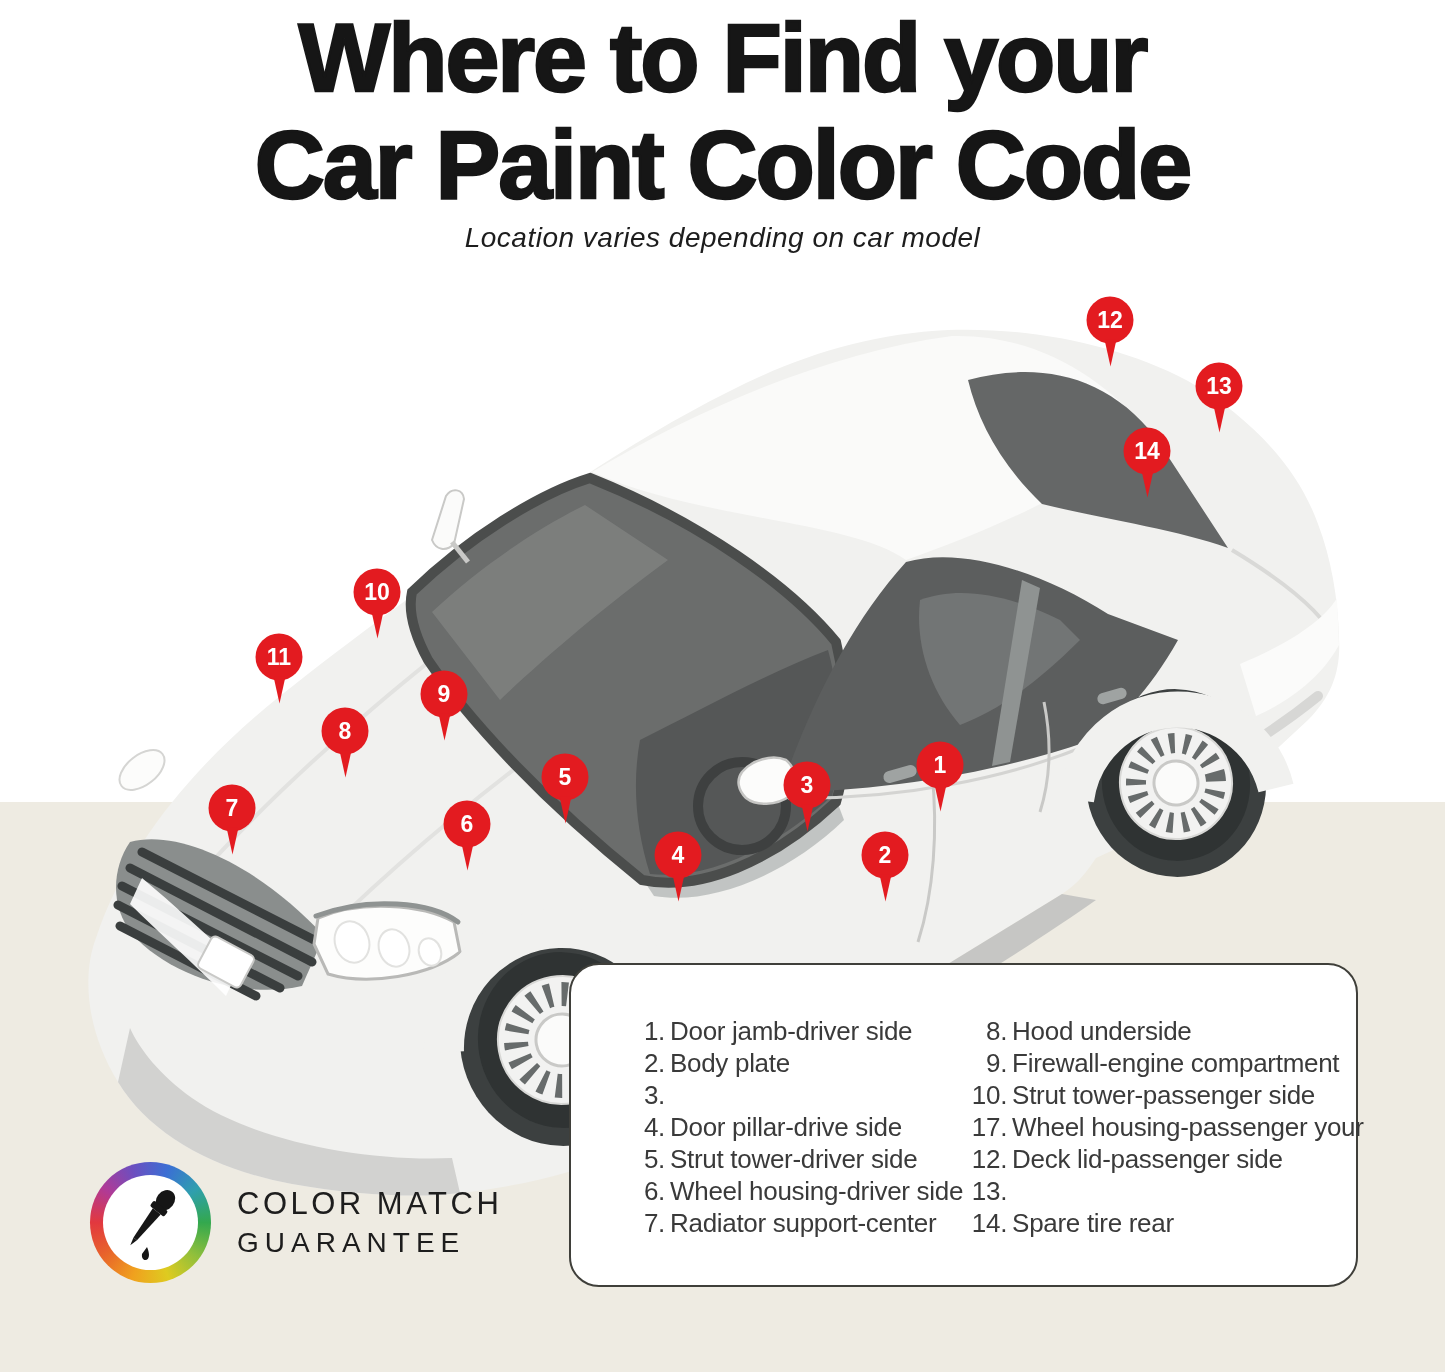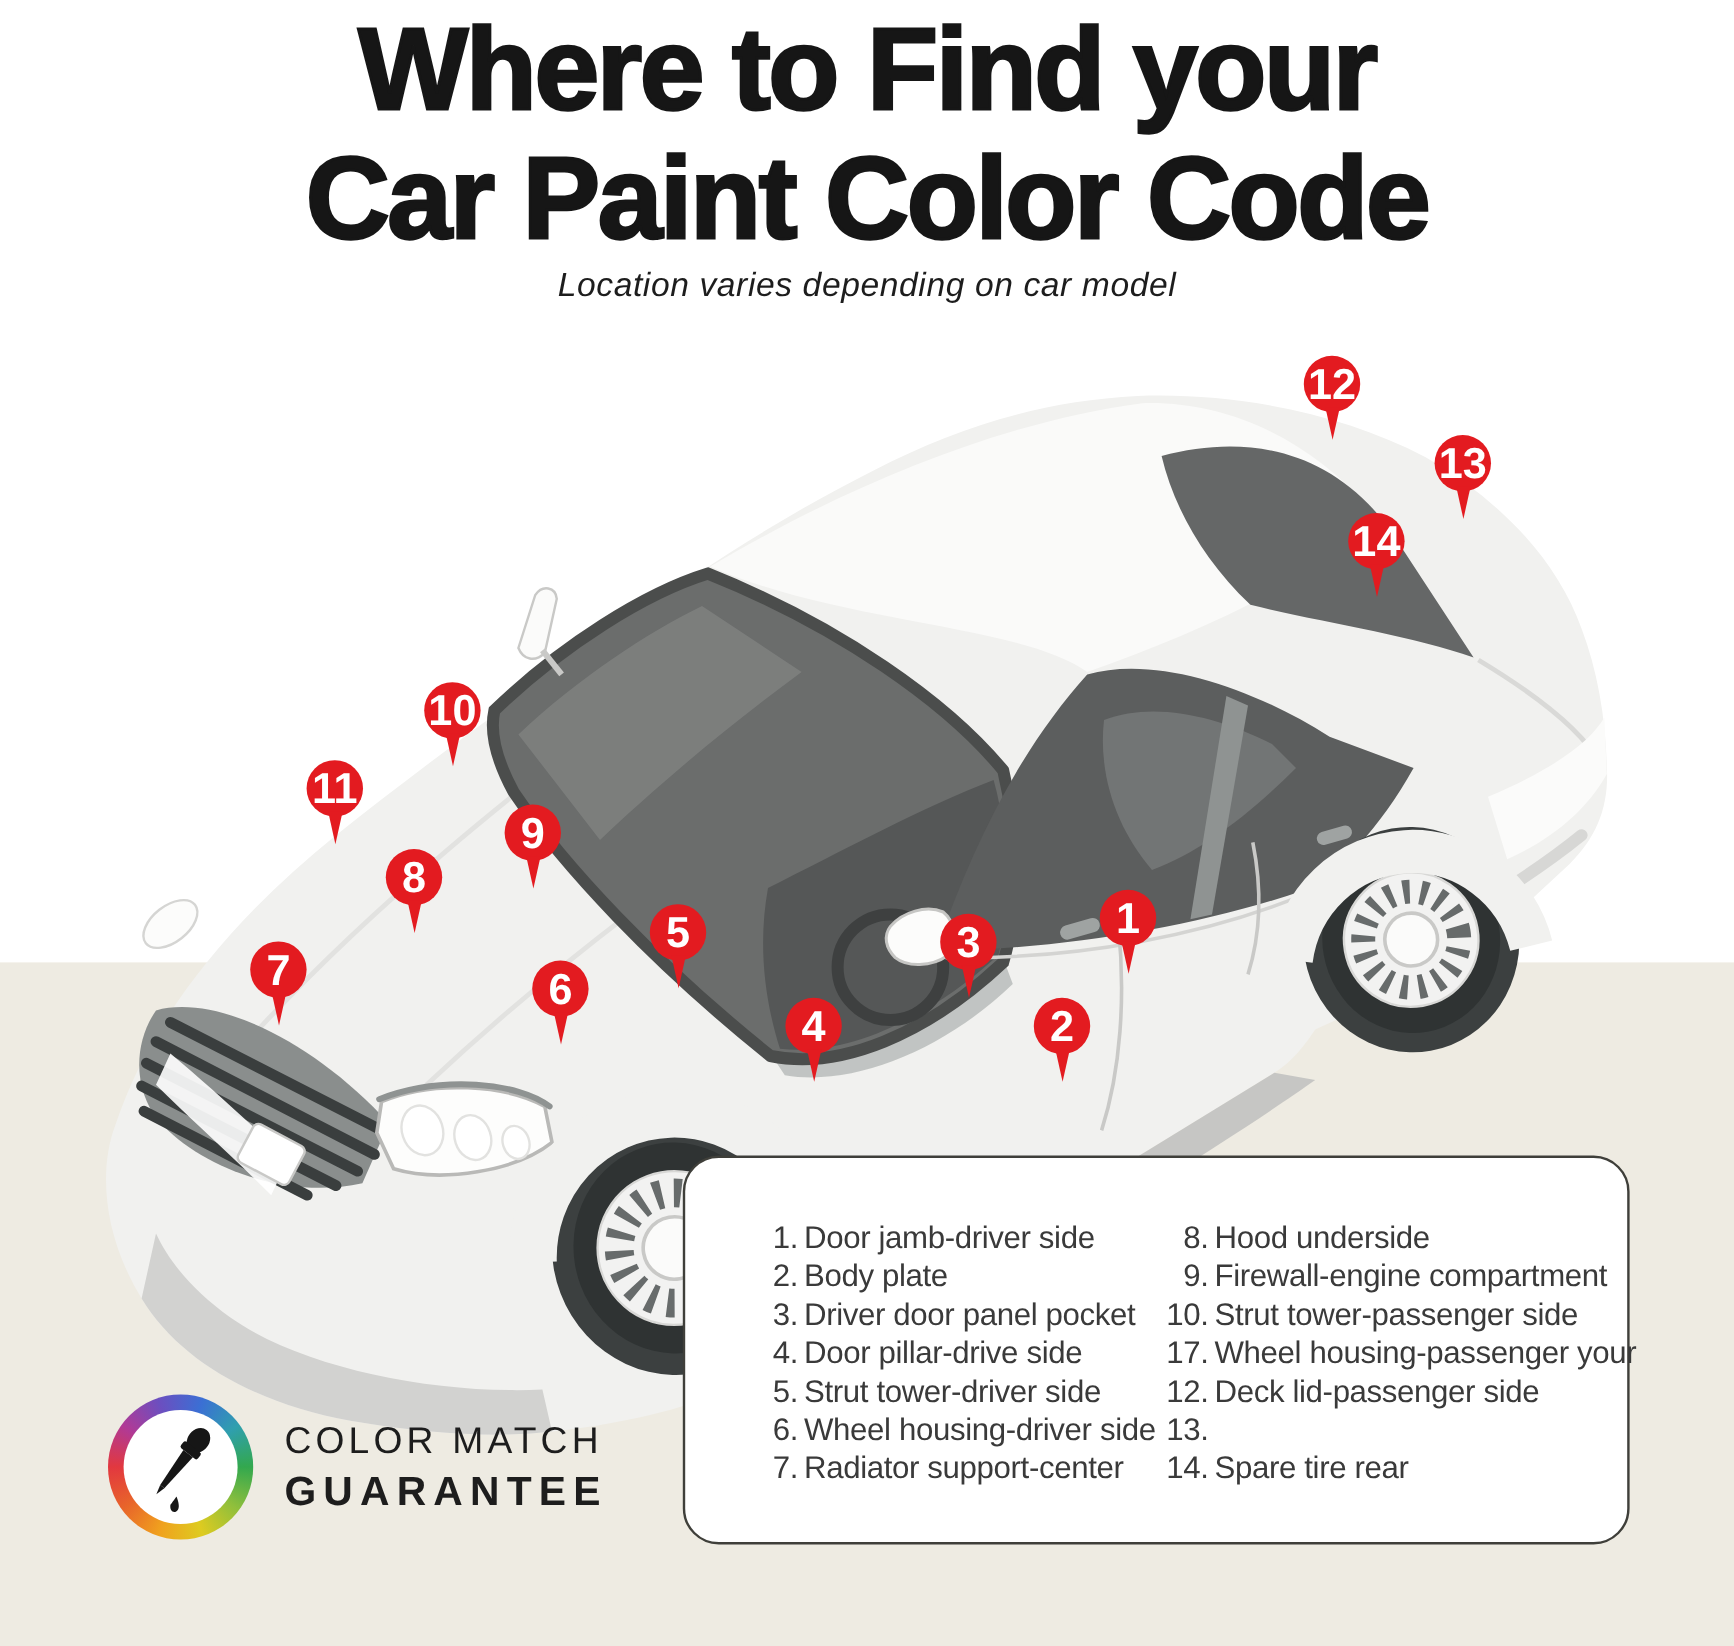--- a/index.html
+++ b/index.html
@@ -37,7 +37,7 @@
     position:absolute;width:47px;height:47px;border-radius:50%;
     background:var(--pin);color:#ffffff;
     display:flex;align-items:center;justify-content:center;
-    font-size:36px;font-weight:bold;
+    font-size:23px;font-weight:bold;
     transform:translate(-50%,-50%);
     z-index:5;
   }

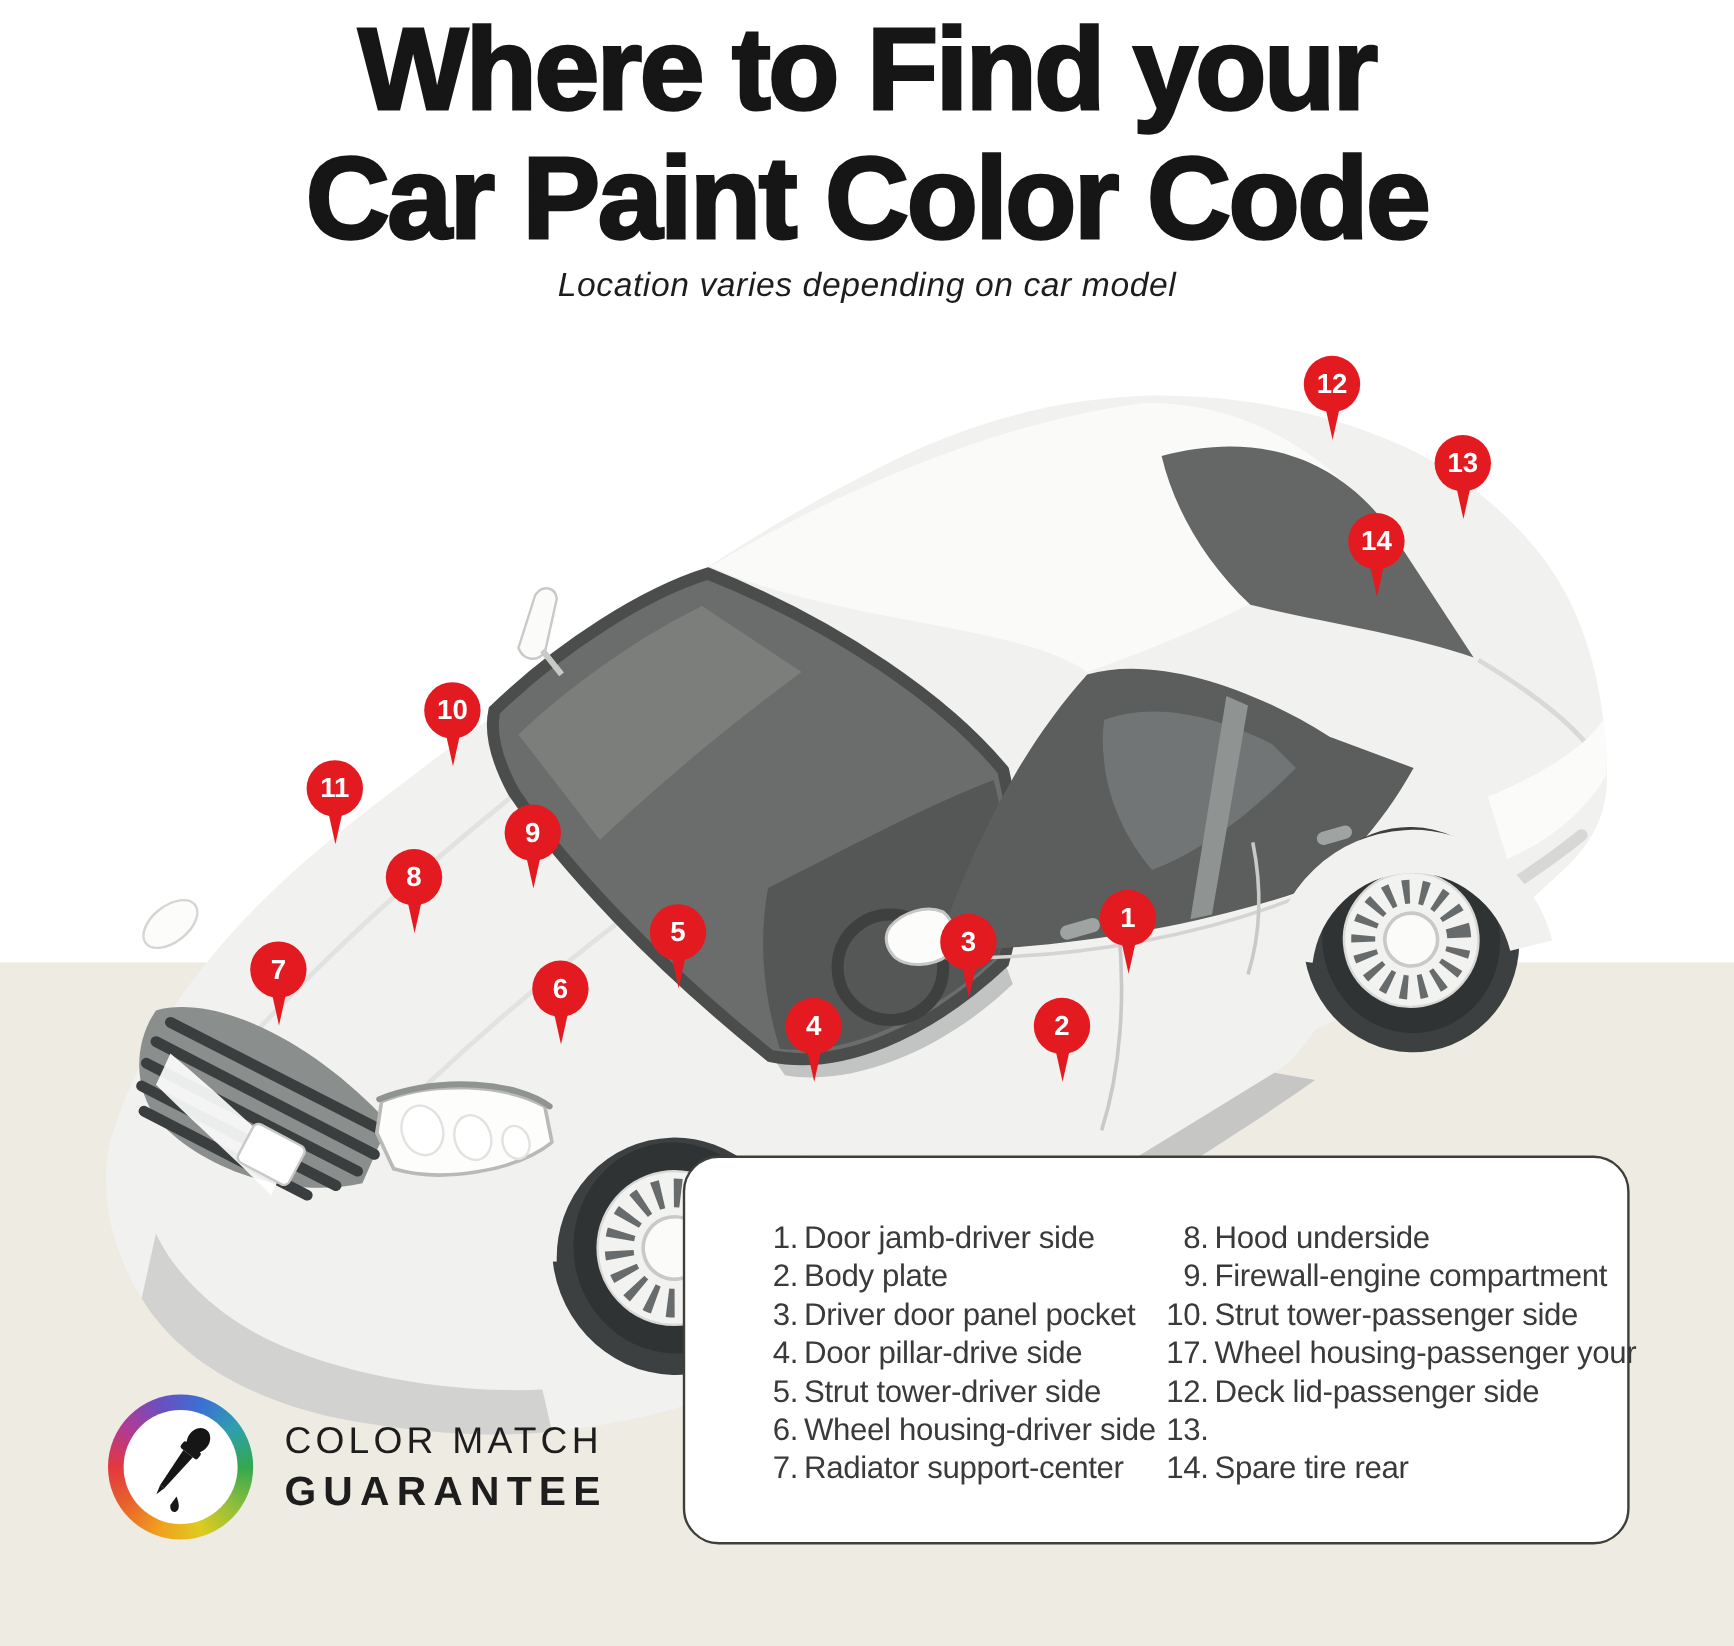--- a/index.html
+++ b/index.html
@@ -235,7 +235,6 @@
         </div>
         <div class="lrow">
           <span class="lnum">3.</span>
-          <span class="llabel">Driver door panel pocket</span>
         </div>
         <div class="lrow">
           <span class="lnum">4.</span>

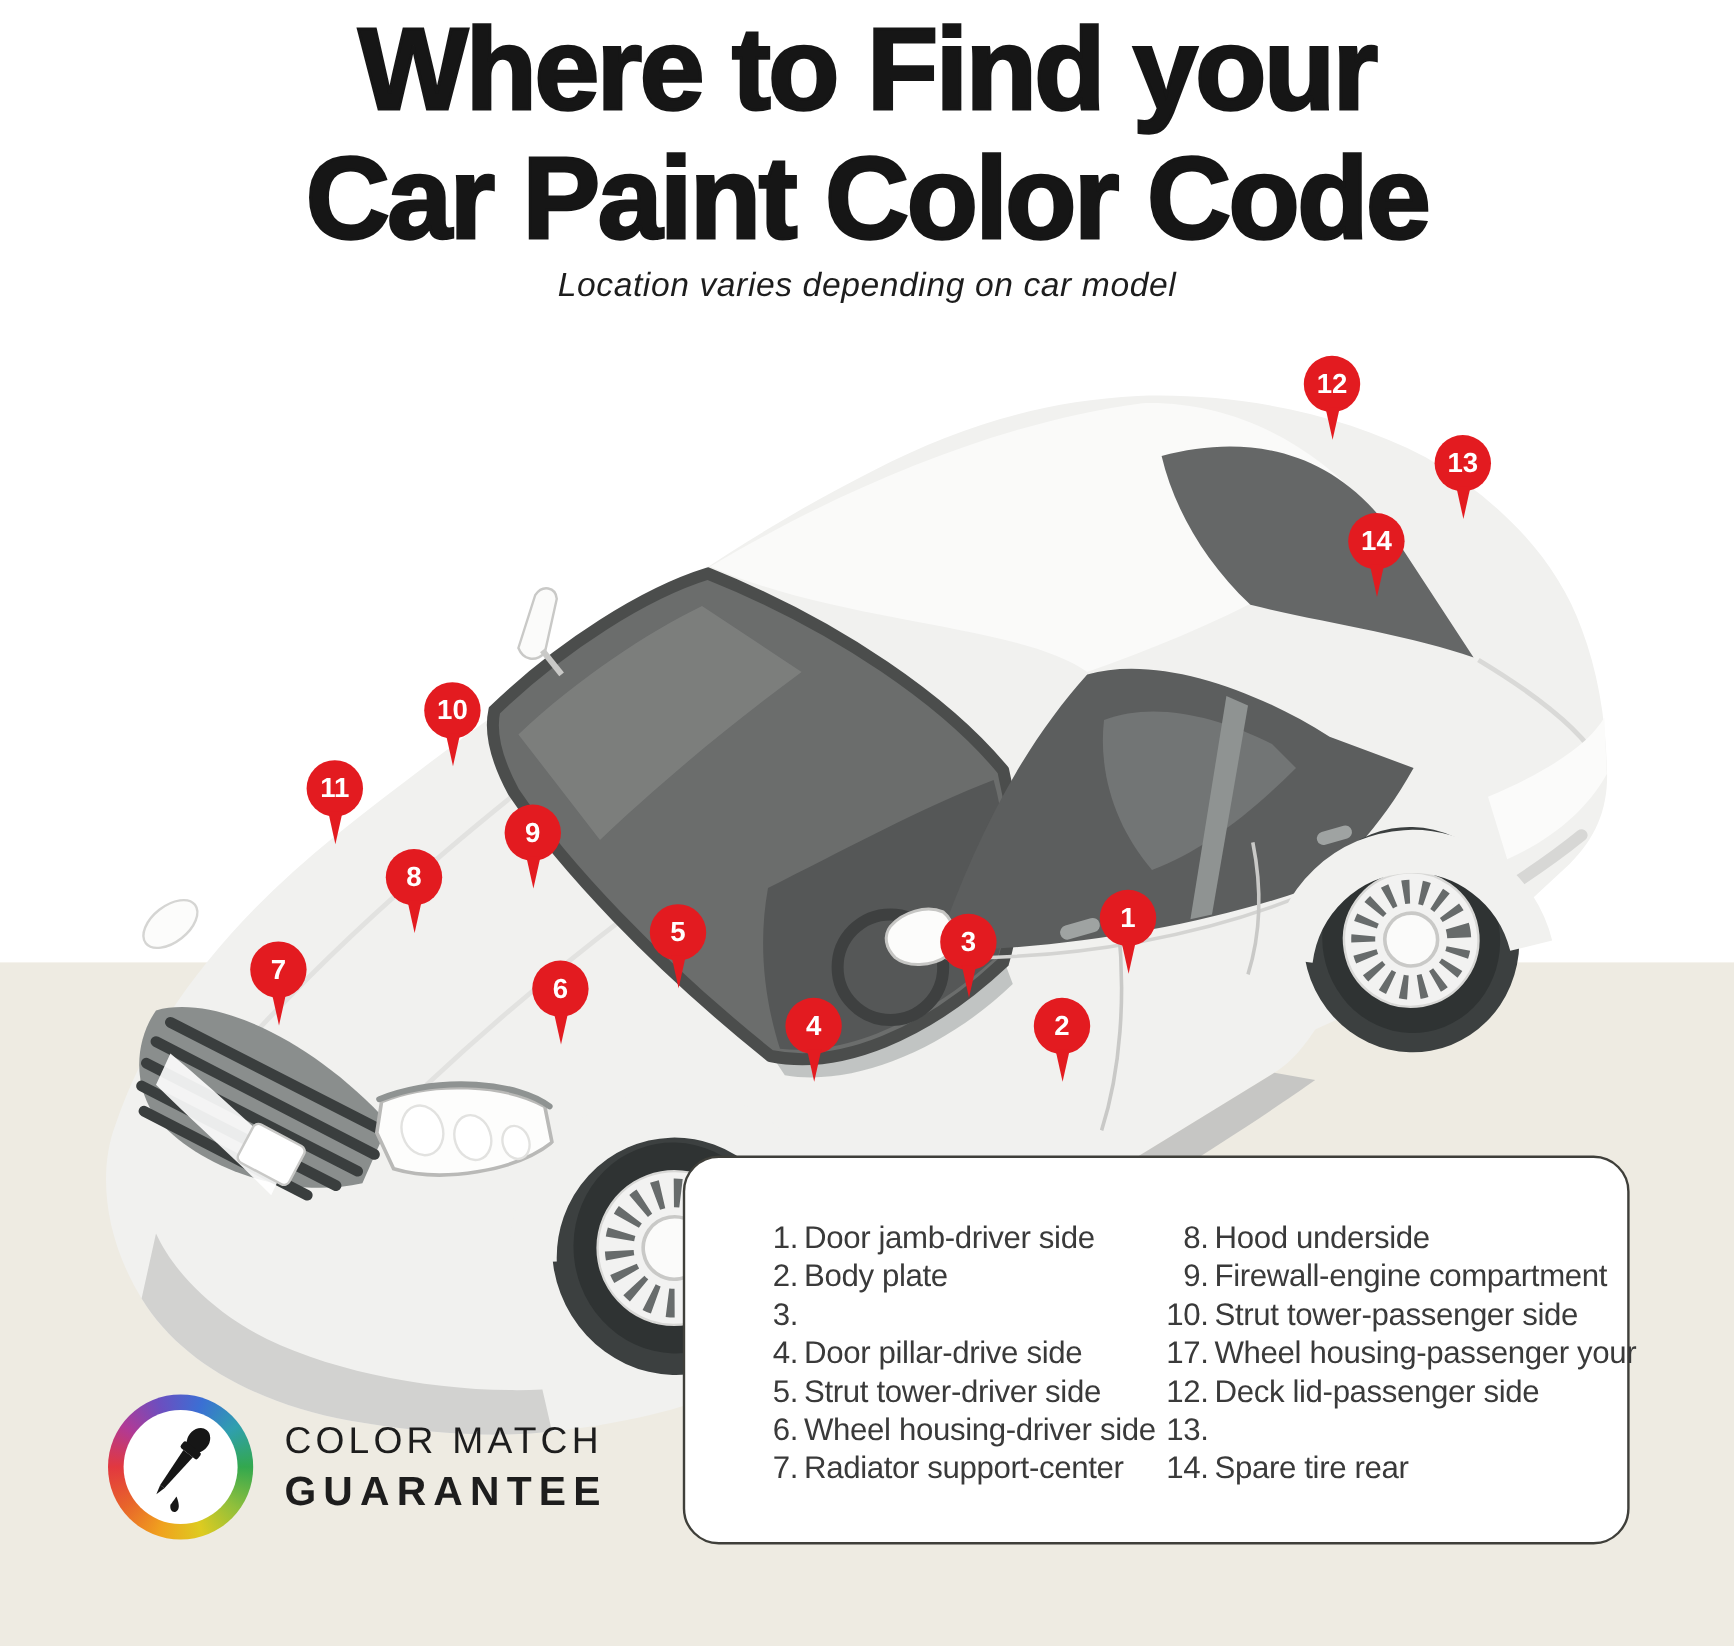--- a/index.html
+++ b/index.html
@@ -77,7 +77,7 @@
   .badge-ring svg{position:absolute;inset:0;z-index:2;}
   .badge-text{margin-left:26px;color:#1d1d1d;}
   .badge-line1{font-size:31px;font-weight:400;letter-spacing:3.5px;white-space:nowrap;}
-  .badge-line2{font-size:34px;font-weight:bold;letter-spacing:6px;white-space:nowrap;margin-top:5px;}
+  .badge-line2{font-size:28px;font-weight:normal;letter-spacing:6px;white-space:nowrap;margin-top:5px;}
 </style>
 </head>
 <body>

